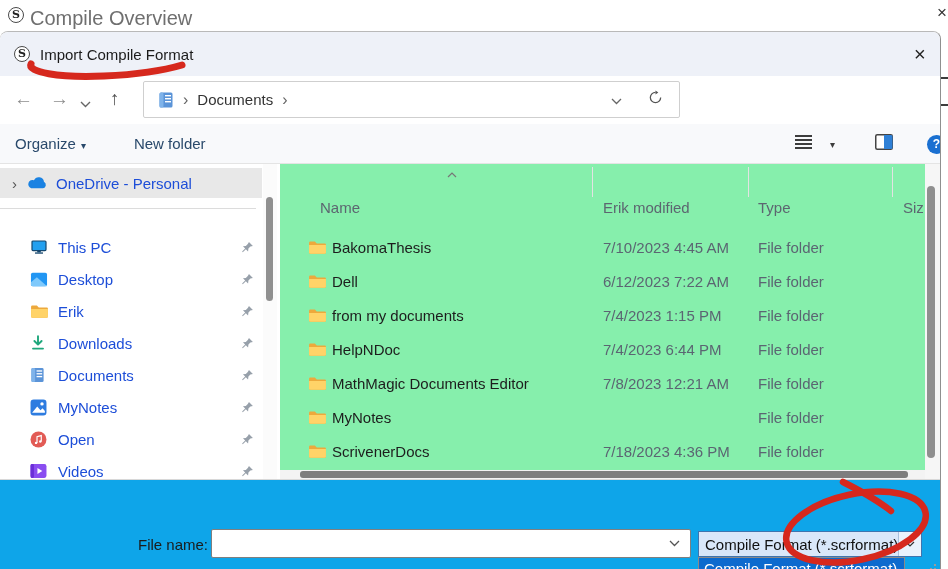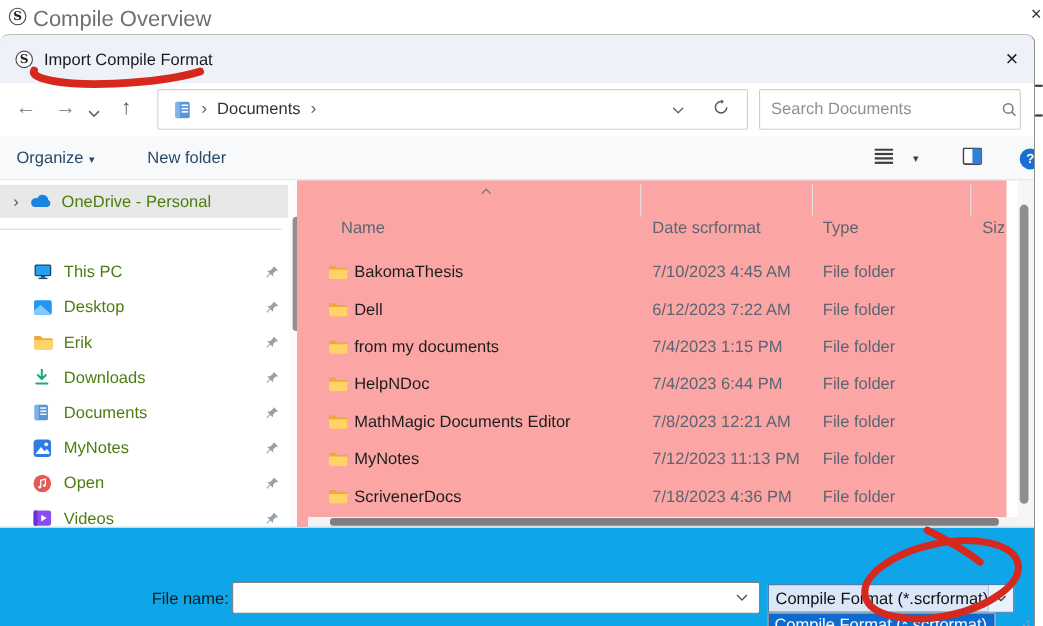--- a/index.html
+++ b/index.html
@@ -173,15 +173,6 @@
         </span>
       </div>
 
-      <div class="abs search-box">
-        <input placeholder="Search Documents" style="">
-        <span style="margin-right:12px; display:flex;">
-          <svg width="15" height="15" viewBox="0 0 16 16">
-              <circle cx="7" cy="7" r="4.6" fill="none" stroke="#777" stroke-width="1.4"></circle>
-              <path d="M10.4 10.4 L14 14" stroke="#777" stroke-width="1.4"></path>
-            </svg>
-        </span>
-      </div>
     </div>
 
     <div class="abs toolbar">

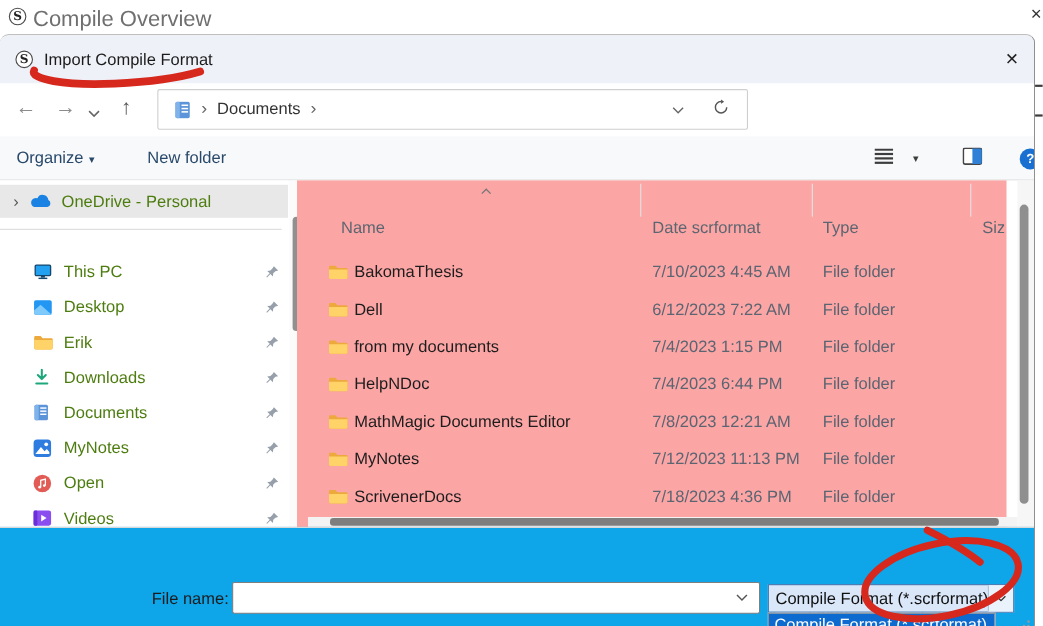--- a/index.html
+++ b/index.html
@@ -61,7 +61,7 @@
   .side-items { position:absolute; left:0; top:67px; width:262px; }
   .side-item { height:32px; display:flex; align-items:center; }
   .side-item .ic { width:20px; margin-left:30px; display:flex; }
-  .side-label { font-size:15px; color:#4d7c0f; margin-left:8px; }
+  .side-label { font-size:15px; color:#1d4ed8; margin-left:8px; }
   .pin { margin-left:auto; margin-right:8px; display:flex; }
   .side-scroll { left:263px; top:132px; width:14px; height:315px; background:#fbfbfb; }
   .side-thumb { left:266px; top:165px; width:7px; height:104px; background:#909090; border-radius:4px; }

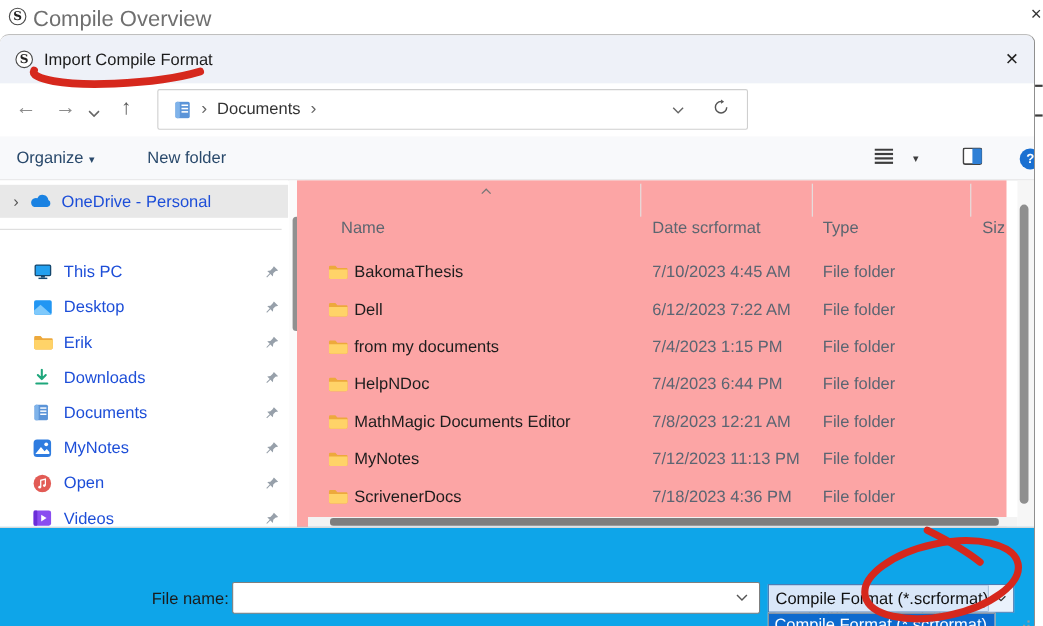--- a/index.html
+++ b/index.html
@@ -66,7 +66,7 @@
   .side-scroll { left:263px; top:132px; width:14px; height:315px; background:#fbfbfb; }
   .side-thumb { left:266px; top:165px; width:7px; height:104px; background:#909090; border-radius:4px; }
 
-  .filelist { left:270px; top:132px; width:645px; height:315px; overflow:hidden; background:#fca5a5; }
+  .filelist { left:280px; top:132px; width:645px; height:315px; overflow:hidden; background:#86efac; }
   .col-head { position:absolute; top:35px; font-size:15px; color:#5c6670; }
   .col-sep { position:absolute; top:3px; width:1px; height:30px; background:#e3e3e3; }
   .sort-caret { position:absolute; left:167px; top:0px; }

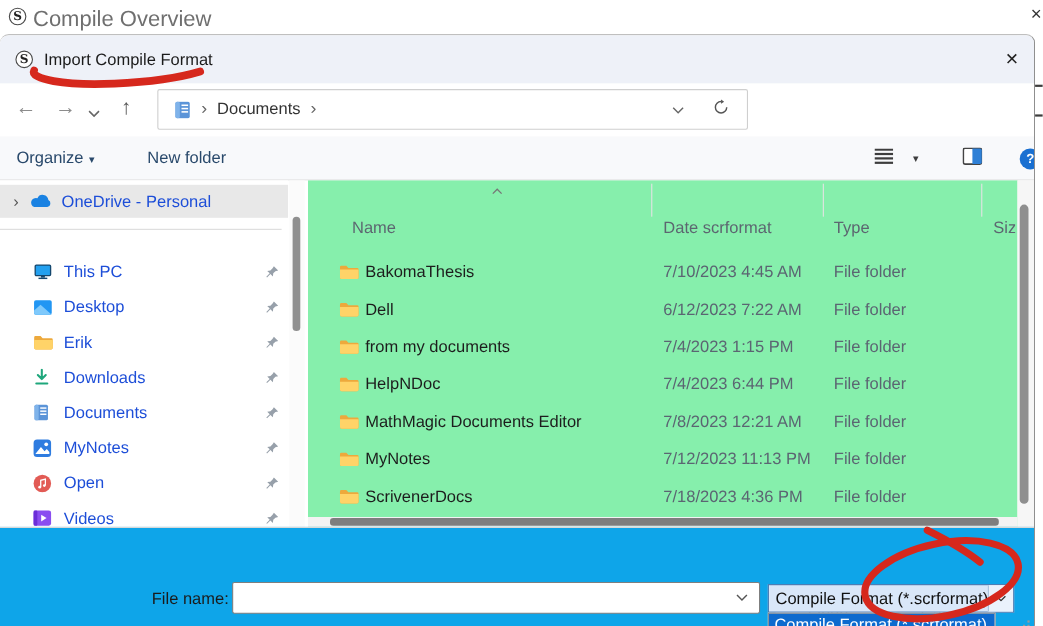--- a/index.html
+++ b/index.html
@@ -346,7 +346,7 @@
           </svg>
       </span>
       <span class="col-head" style="left:40px;">Name</span>
-      <span class="col-head" style="left:323px;">Date scrformat</span>
+      <span class="col-head" style="left:323px;">Erik modified</span>
       <span class="col-head" style="left:478px;">Type</span>
       <span class="col-head" style="left:623px; width:20px; overflow:hidden; white-space:nowrap;">Size</span>
       <span class="col-sep" style="left:312px;"></span>

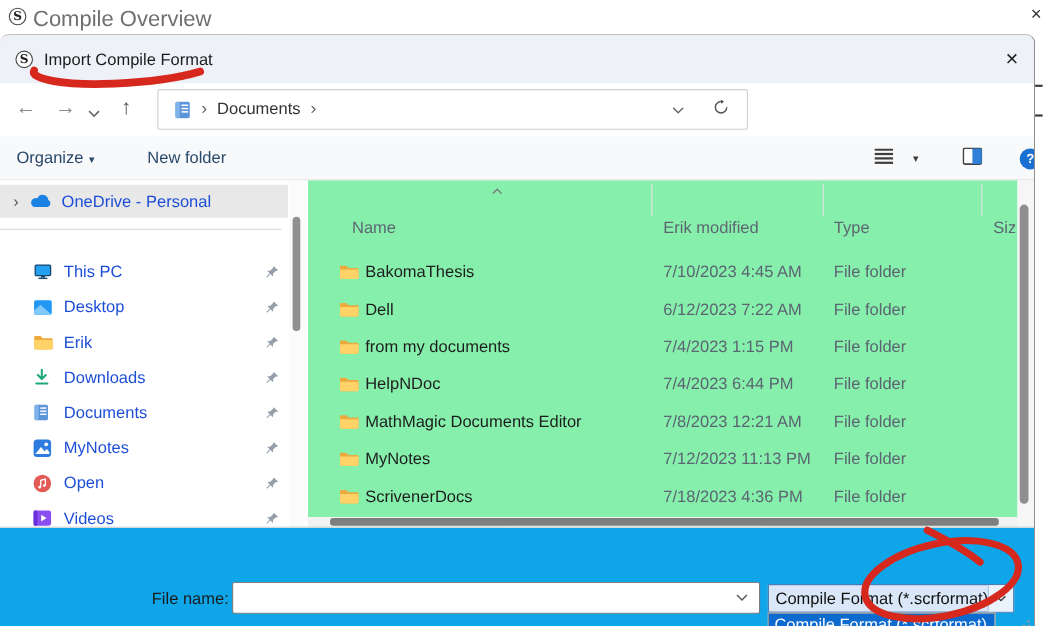--- a/index.html
+++ b/index.html
@@ -416,7 +416,6 @@
               </svg>
             </span>
             <span class="cell-name">MyNotes</span>
-            <span class="cell-date">7/12/2023 11:13 PM</span>
             <span class="cell-type">File folder</span>
           </div>
           <div class="file-row">

